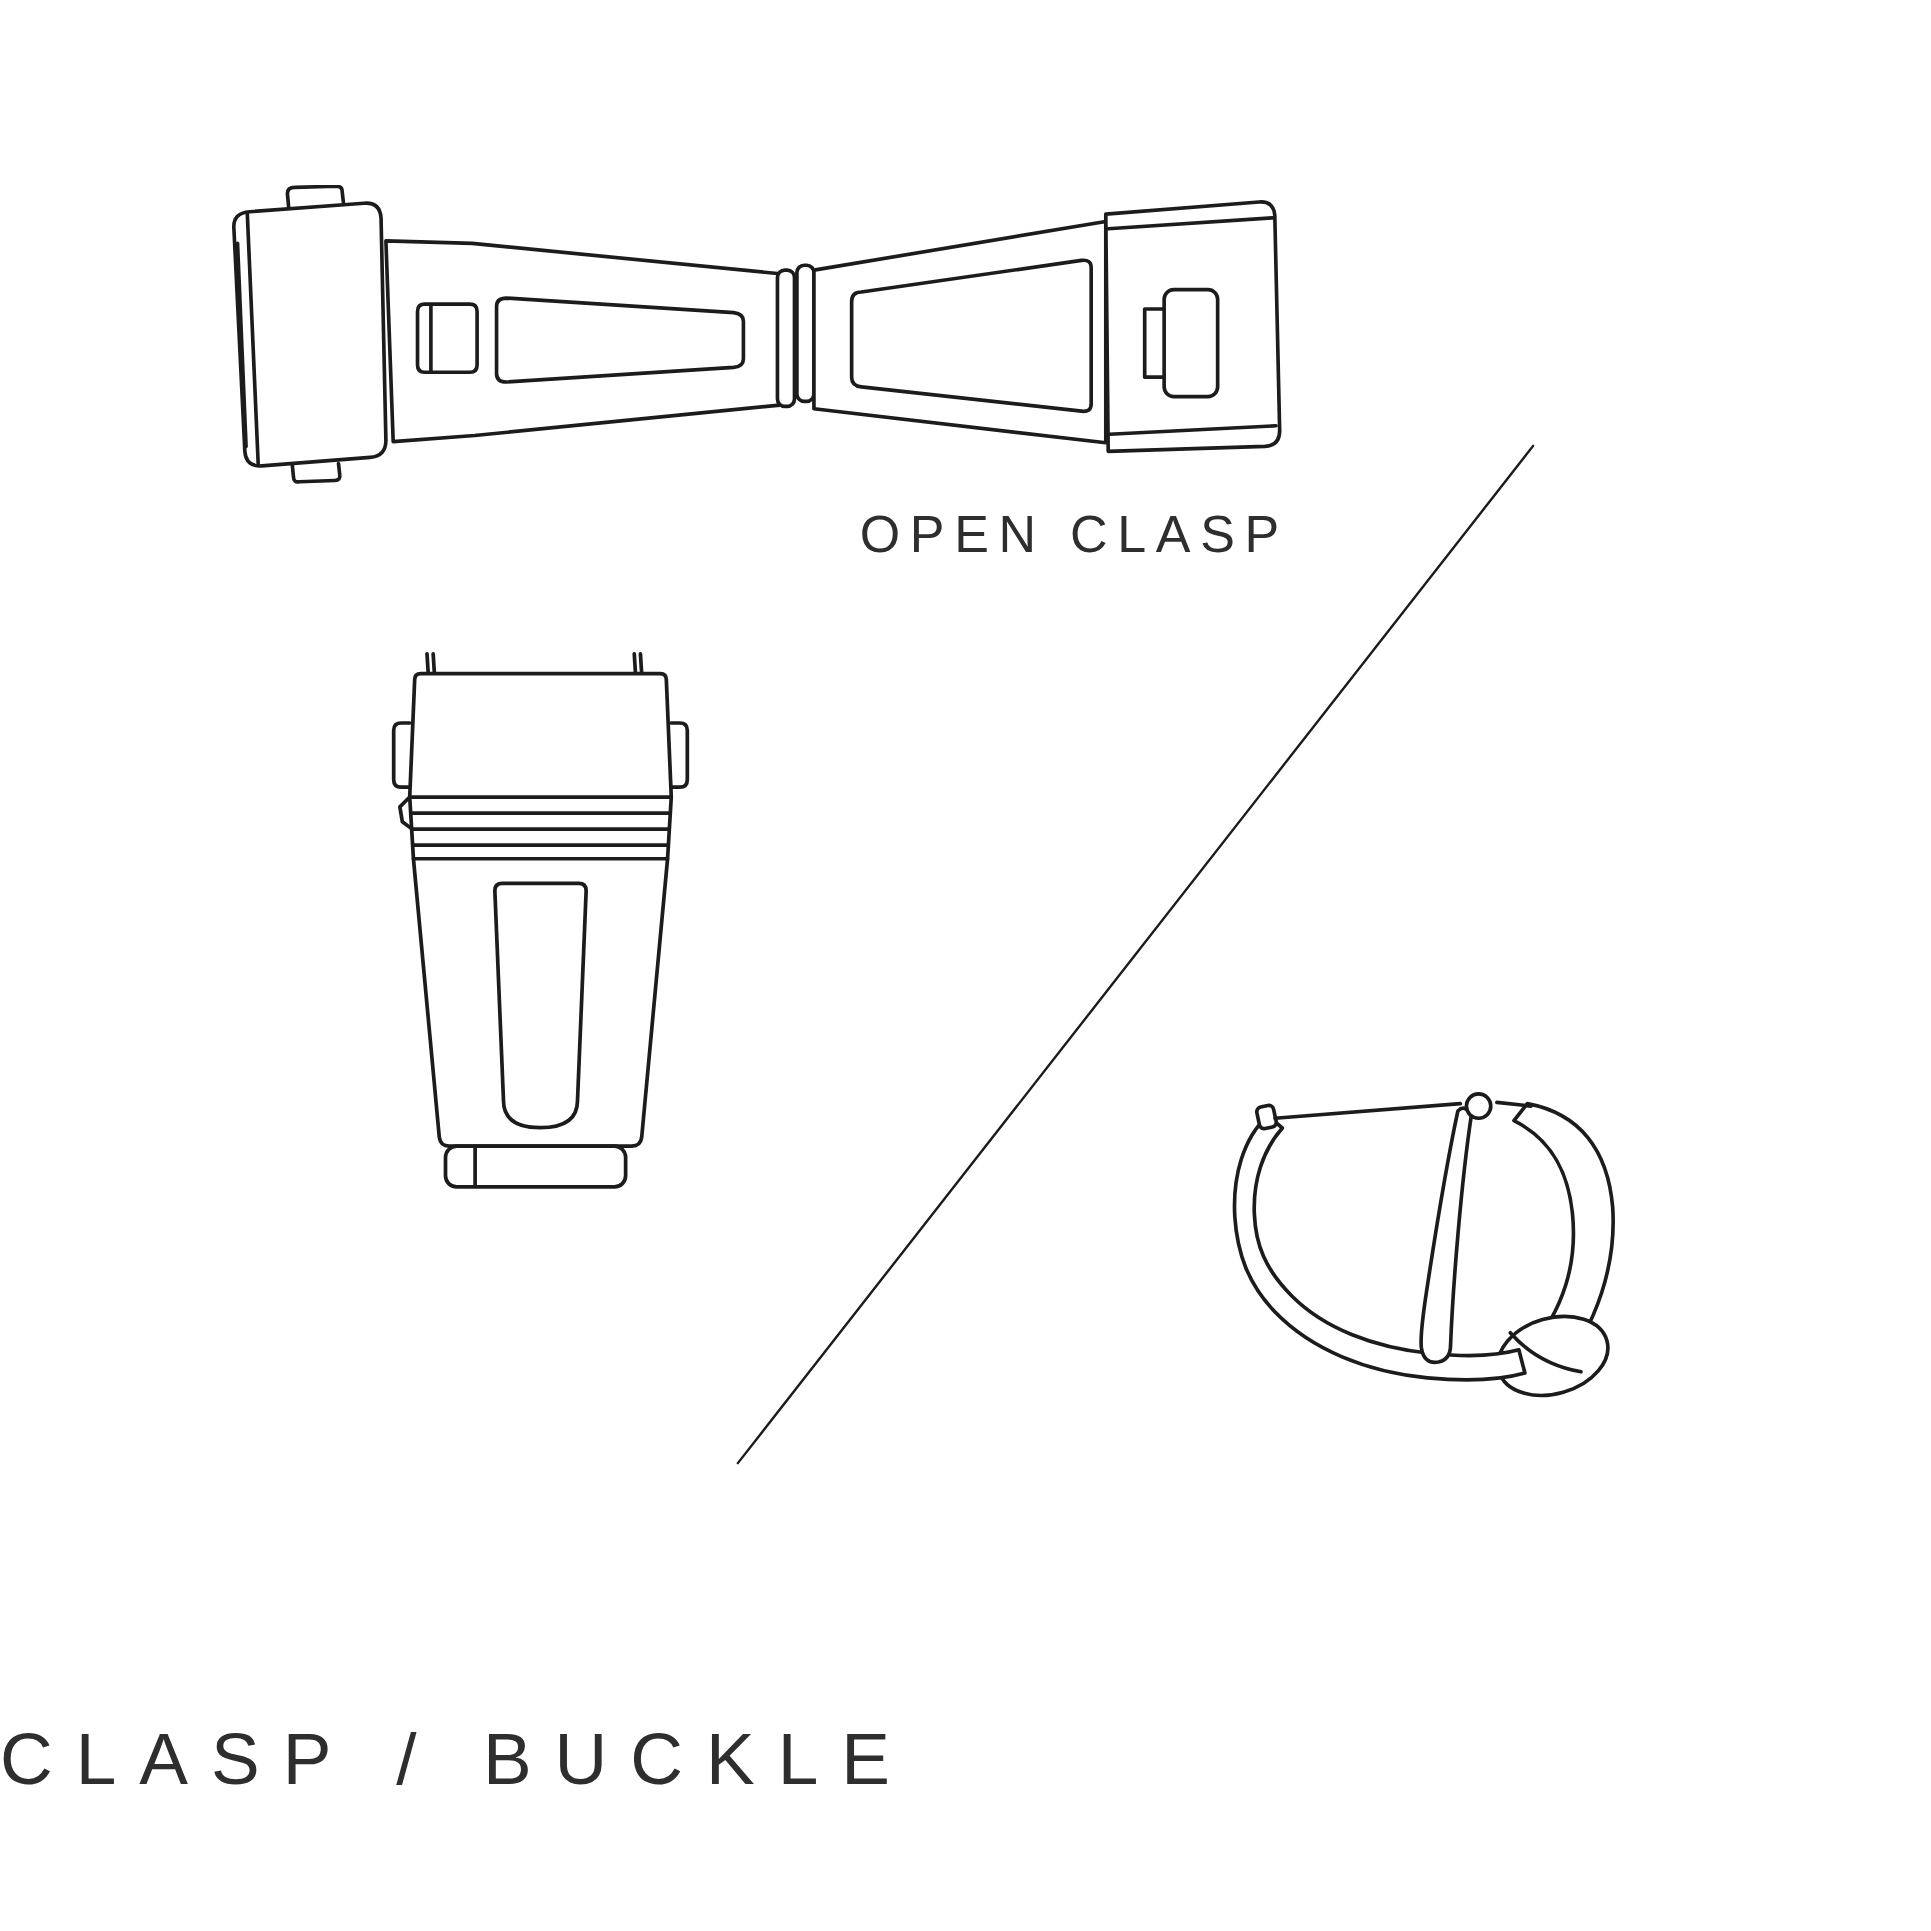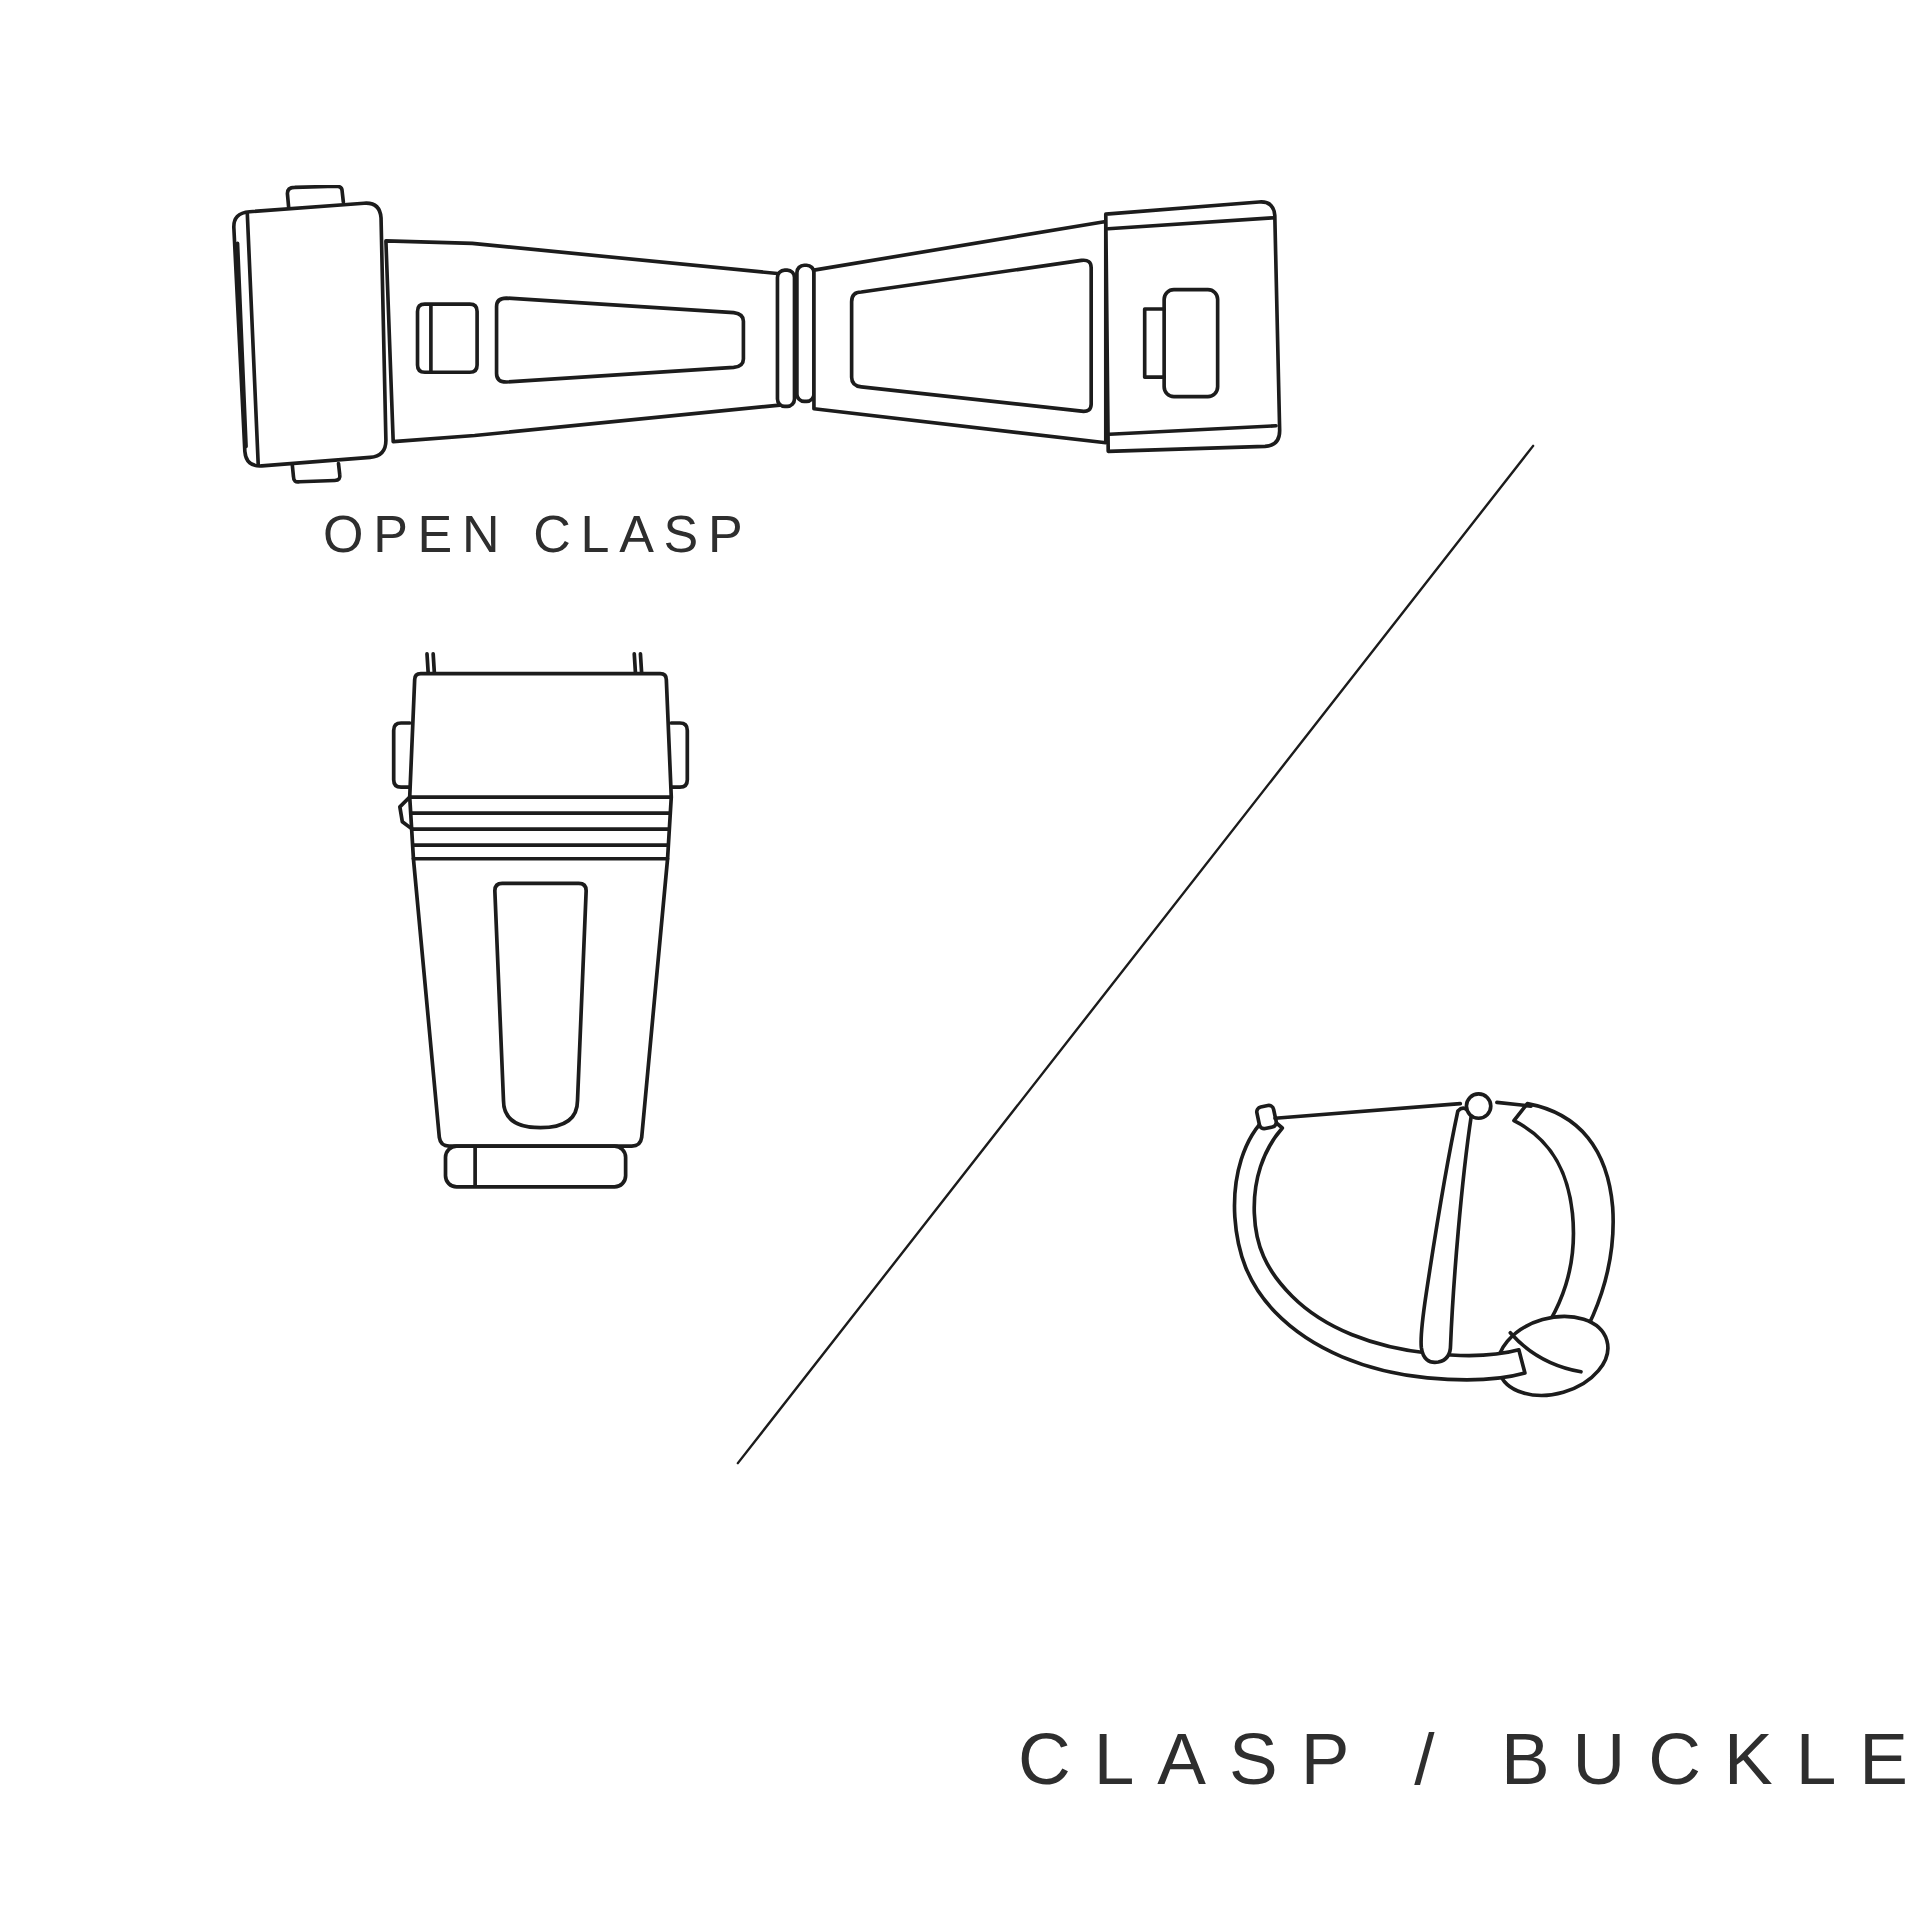--- a/index.html
+++ b/index.html
@@ -31,7 +31,7 @@
     color: var(--text-color);
     font-size: 52px;
     letter-spacing: 9.7px;
-    text-align: left;
+    text-align: right;
     white-space: nowrap;
   }
   .title {

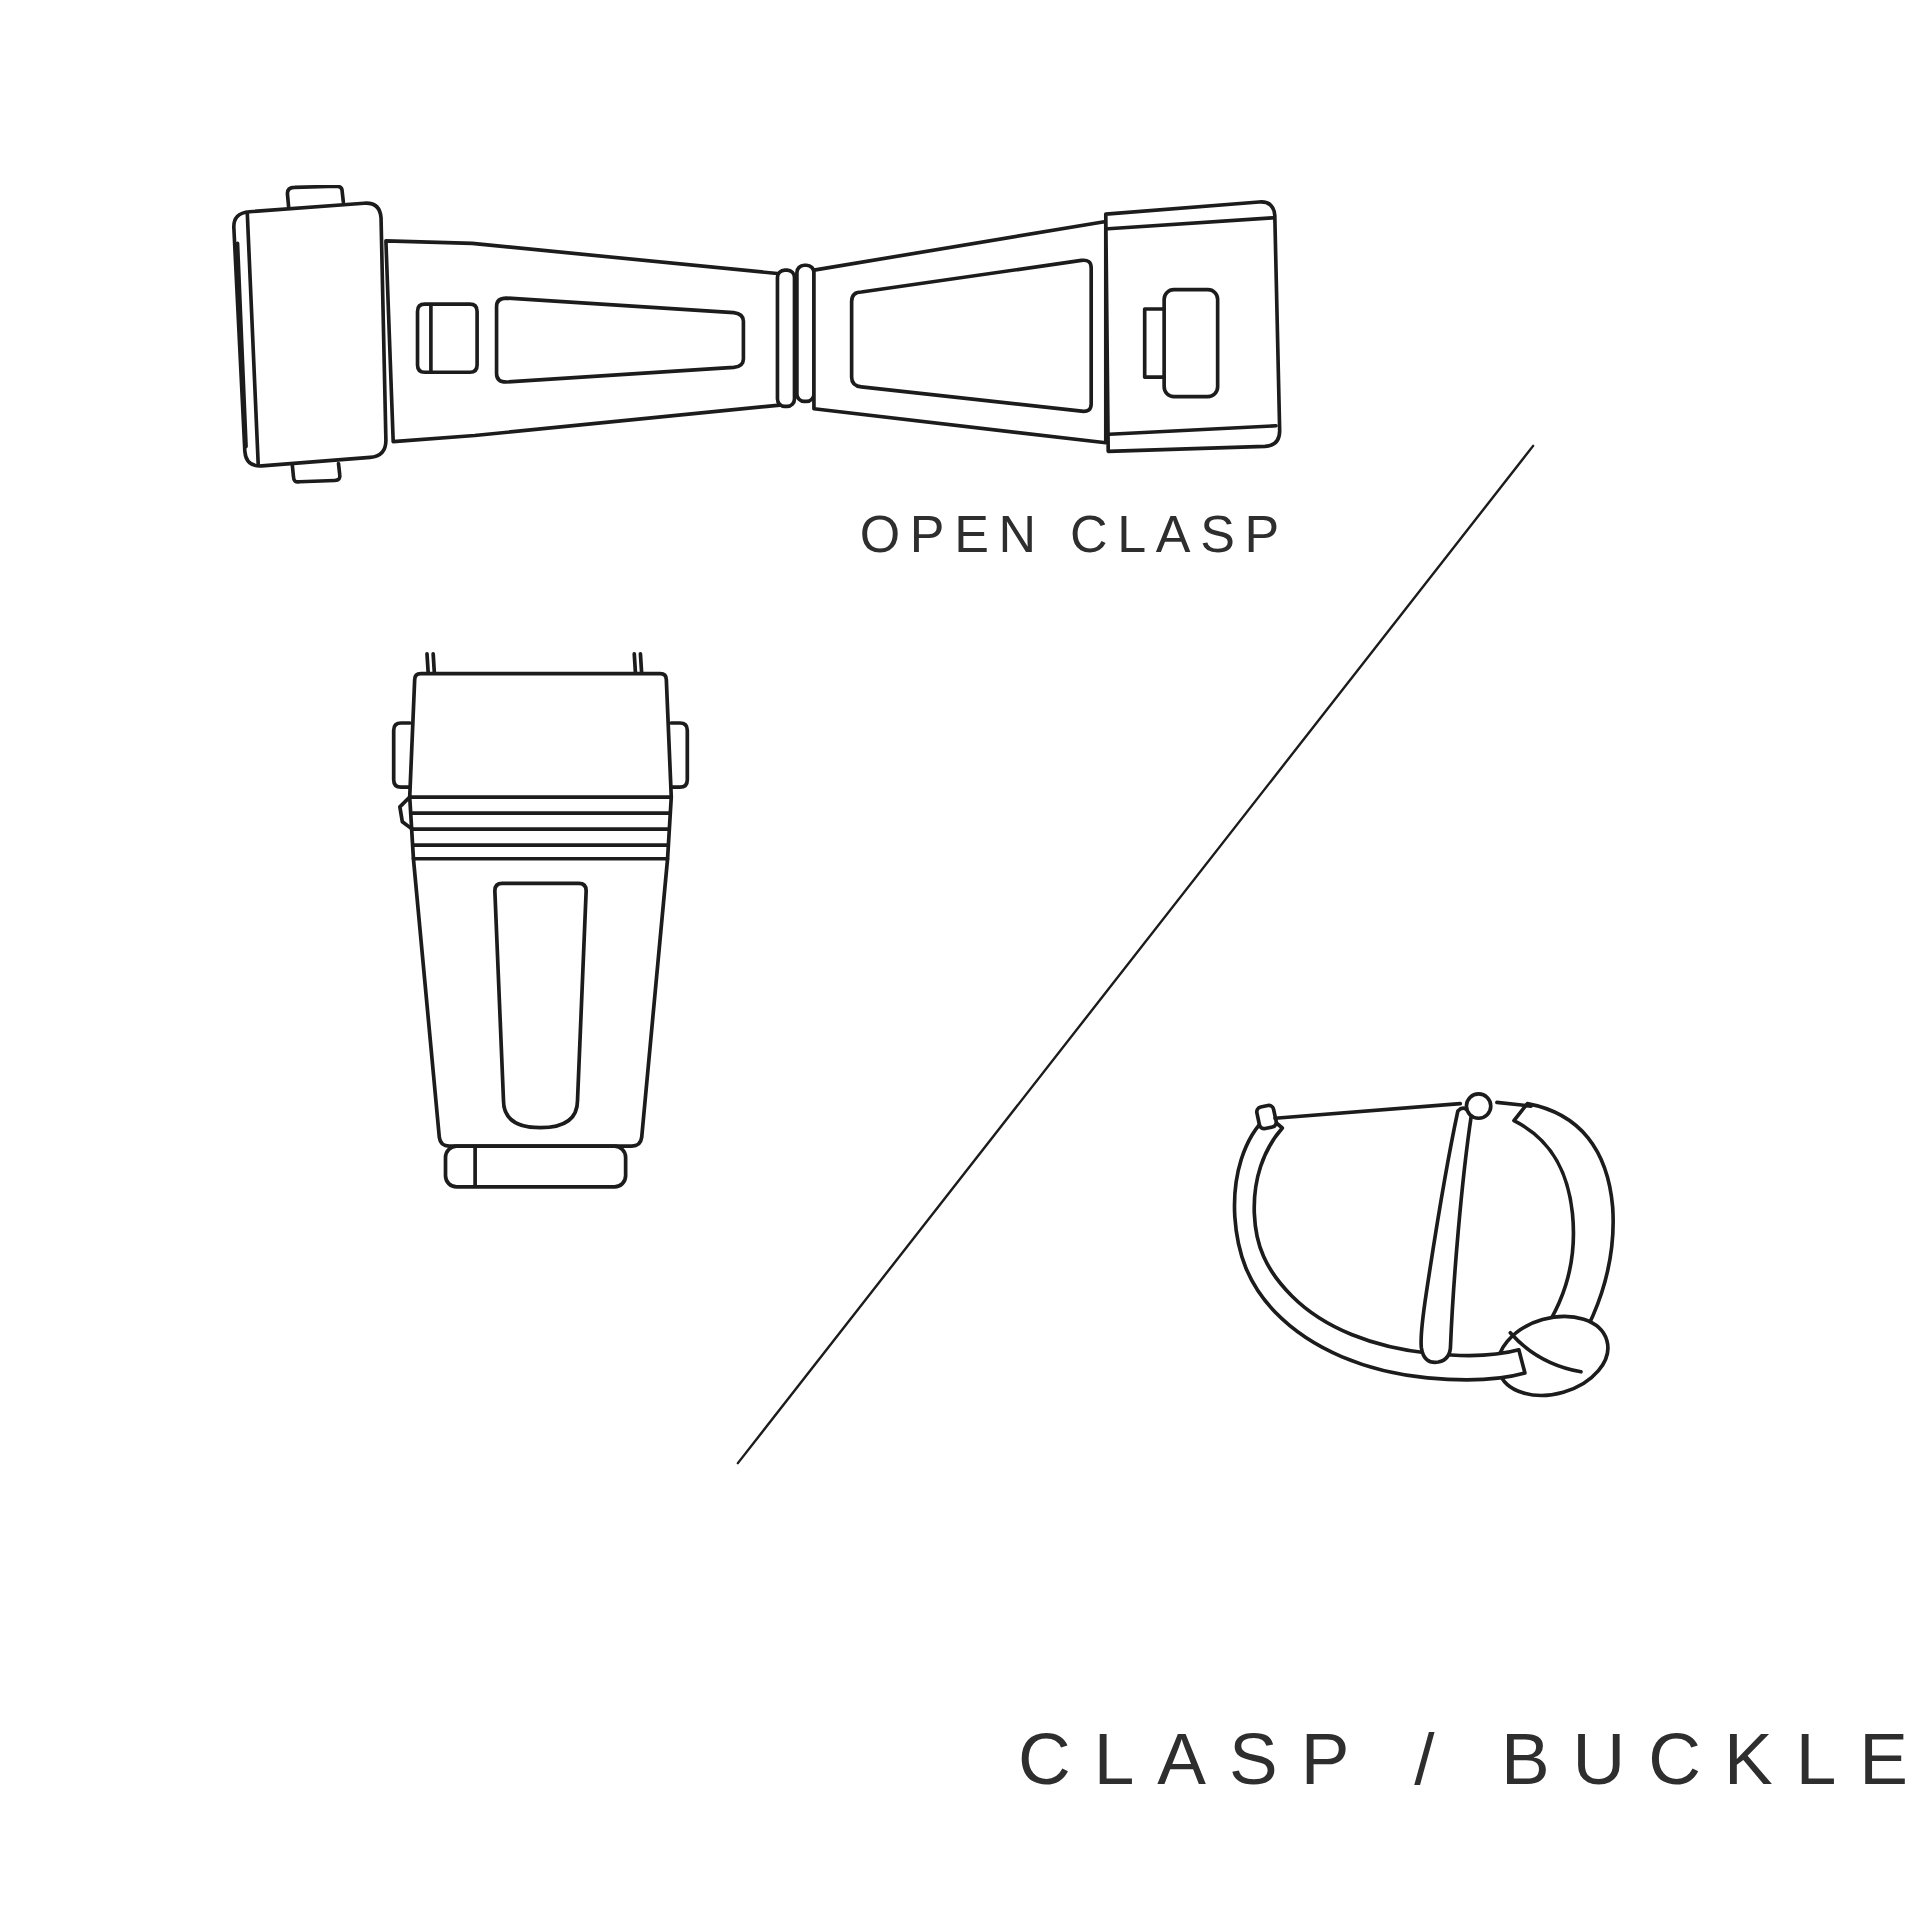--- a/index.html
+++ b/index.html
@@ -42,7 +42,7 @@
     color: var(--text-color);
     font-size: 73px;
     letter-spacing: 23px;
-    text-align: right;
+    text-align: left;
     white-space: nowrap;
   }
   #divider line { stroke-width: 2.5; }

